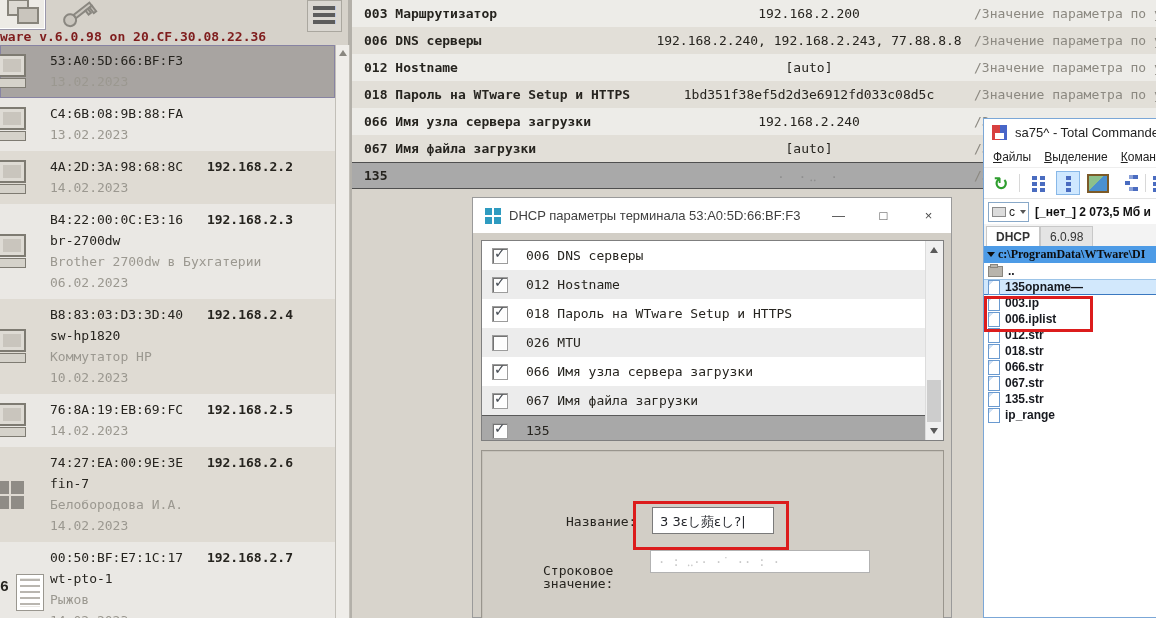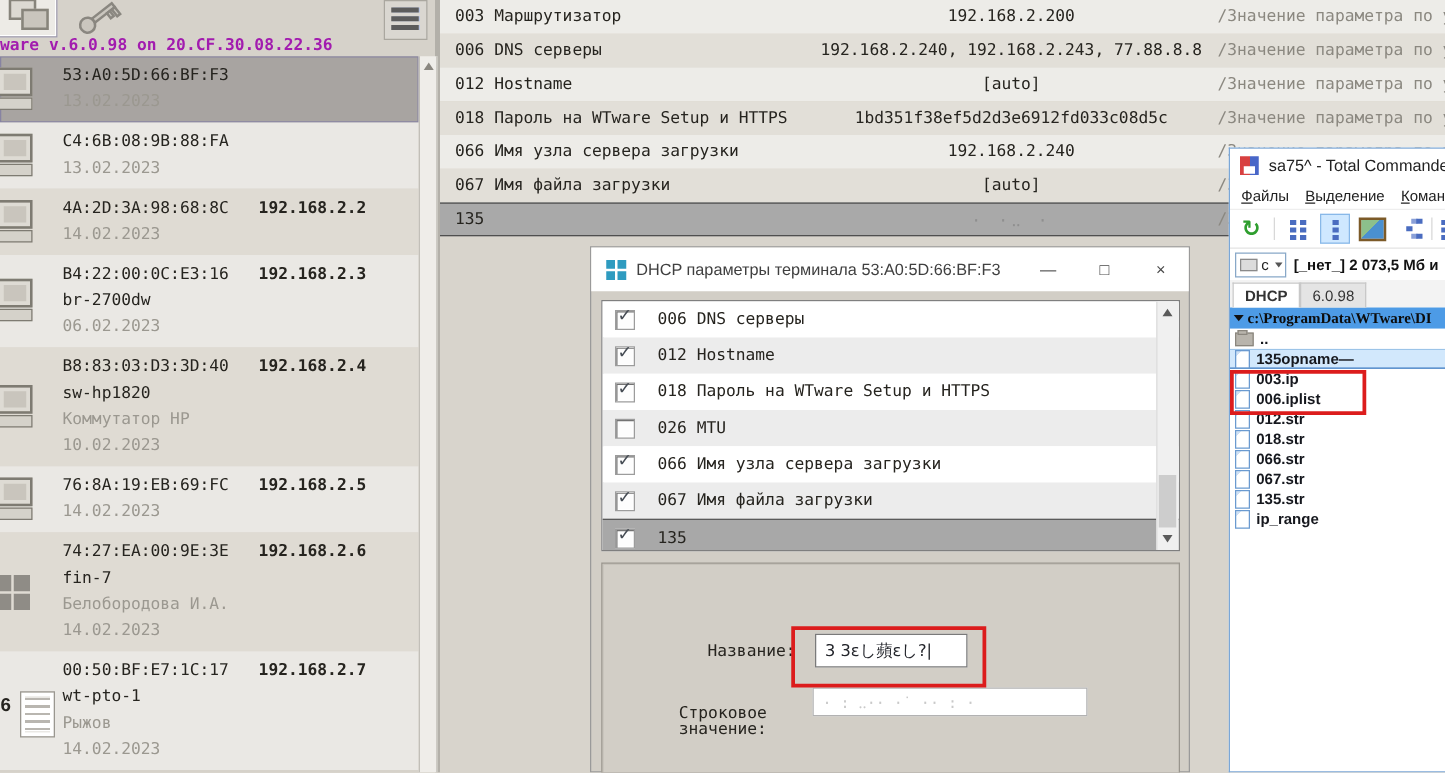--- a/index.html
+++ b/index.html
@@ -60,7 +60,7 @@
   .p-row:nth-child(even){background:#e2dfd8;}
   .p-row.sel{background:#a9a9a9;border-top:1px solid #4f4f4f;border-bottom:1px solid #4f4f4f;
      height:25px;box-sizing:content-box;}
-  .p-name{flex:0 0 280px;padding-left:12px;overflow:hidden;}
+  .p-name{flex:0 0 280px;padding-left:12px;overflow:hidden;font-weight:bold;}
   .p-val{flex:0 0 330px;text-align:center;overflow:hidden;}
   .p-row.sel .p-val{color:#8f8f8f;letter-spacing:3px;}
   .p-comment{flex:1 1 auto;color:#8b8880;overflow:hidden;}

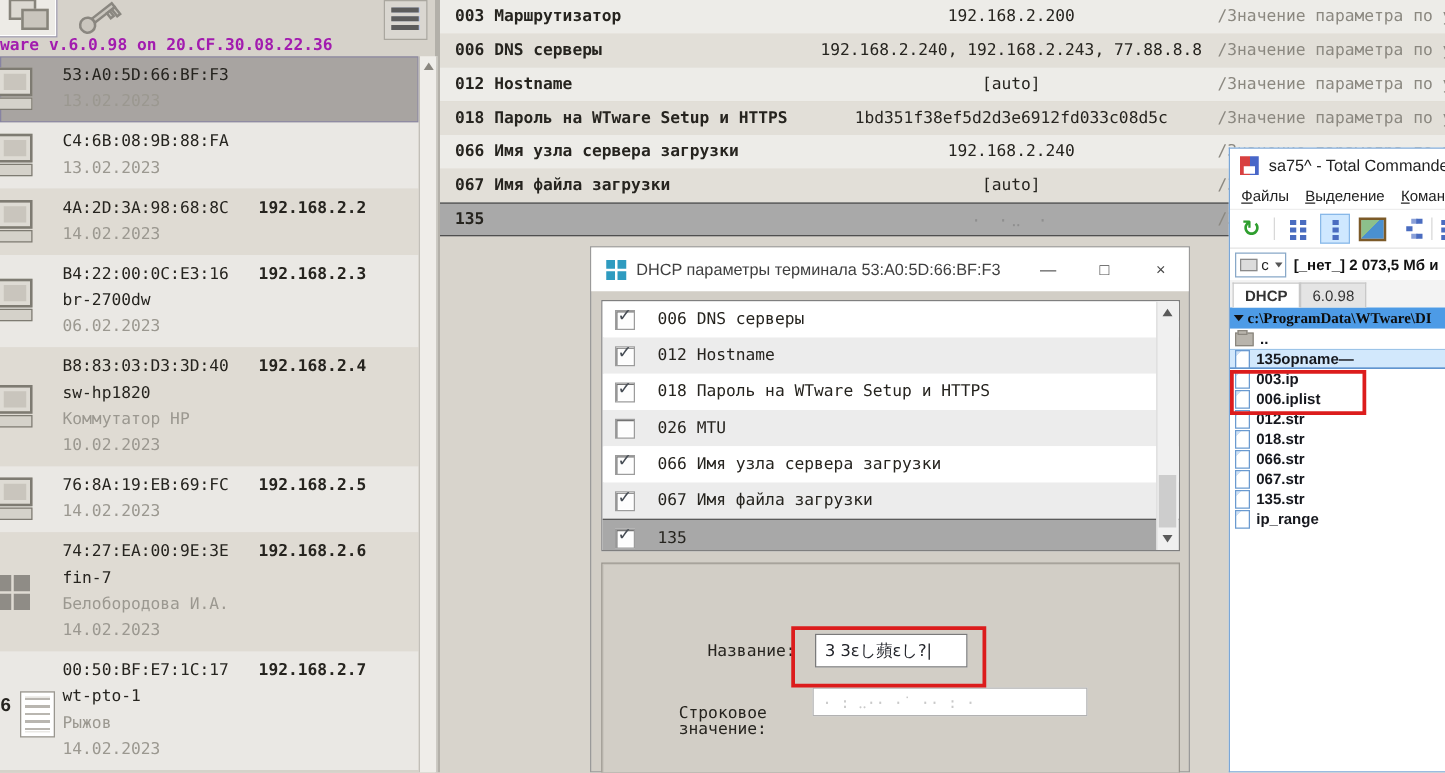--- a/index.html
+++ b/index.html
@@ -22,7 +22,7 @@
   #sb-menu-btn .bar{position:absolute;left:5px;width:22px;height:4px;background:#5c5c5c;
      box-shadow:1px 0 0 #b8c4e0;}
   #sb-menu-btn .bar:nth-child(1){top:5px}#sb-menu-btn .bar:nth-child(2){top:12px}#sb-menu-btn .bar:nth-child(3){top:19px}
-  #sb-title{position:absolute;left:0px;top:29px;font-weight:bold;font-size:13px;color:#a21caf;
+  #sb-title{position:absolute;left:0px;top:29px;font-weight:bold;font-size:13px;color:#7f1d1d;
      white-space:nowrap;}
 
   #term-list{position:absolute;left:0;top:45px;width:335px;bottom:0;overflow:hidden;}

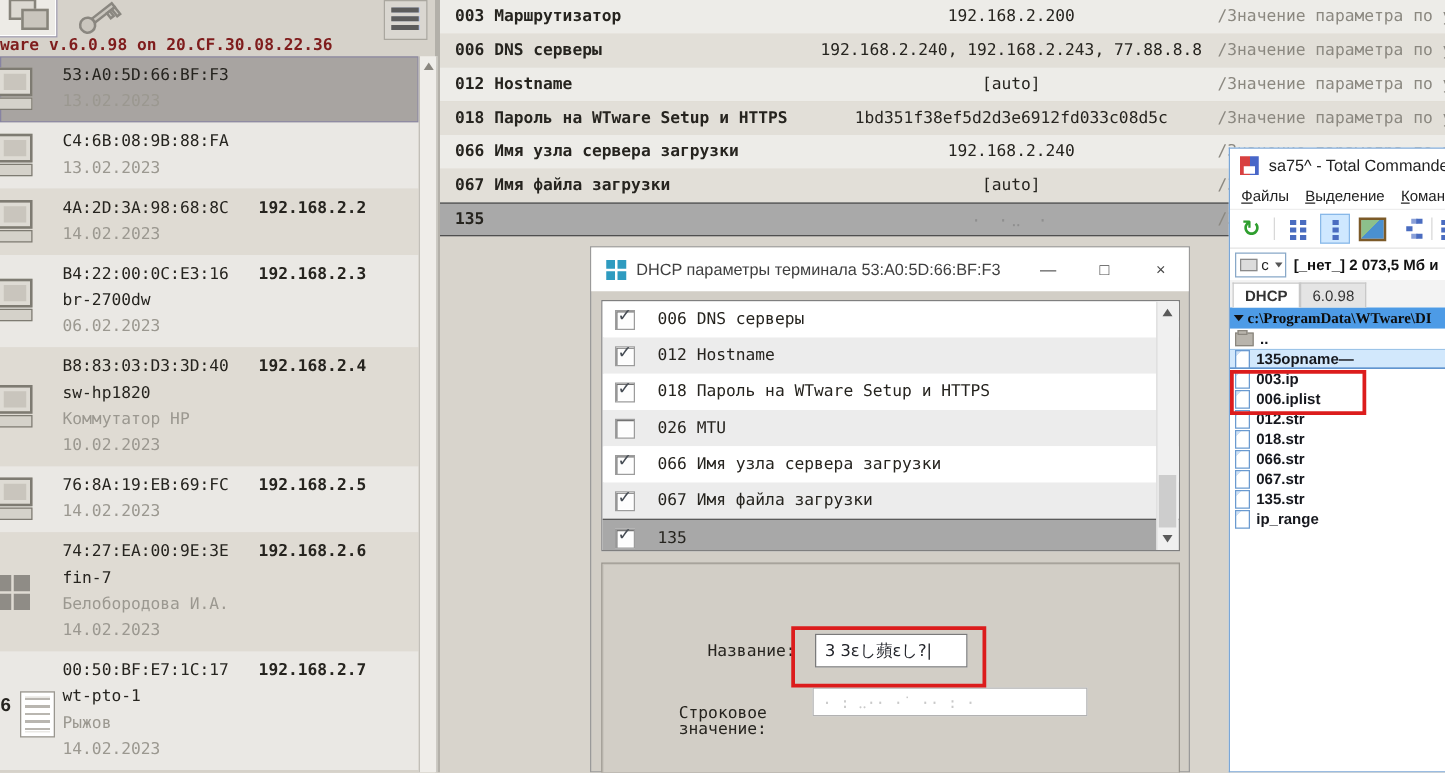--- a/index.html
+++ b/index.html
@@ -289,6 +289,7 @@
             <span class="t-ip">192.168.2.3</span>
           </div>
           <div class="t-line">br-2700dw</div>
+          <div class="t-line t-desc">Brother 2700dw в Бухгатерии</div>
           <div class="t-line t-date">06.02.2023</div>
         </div>
 

